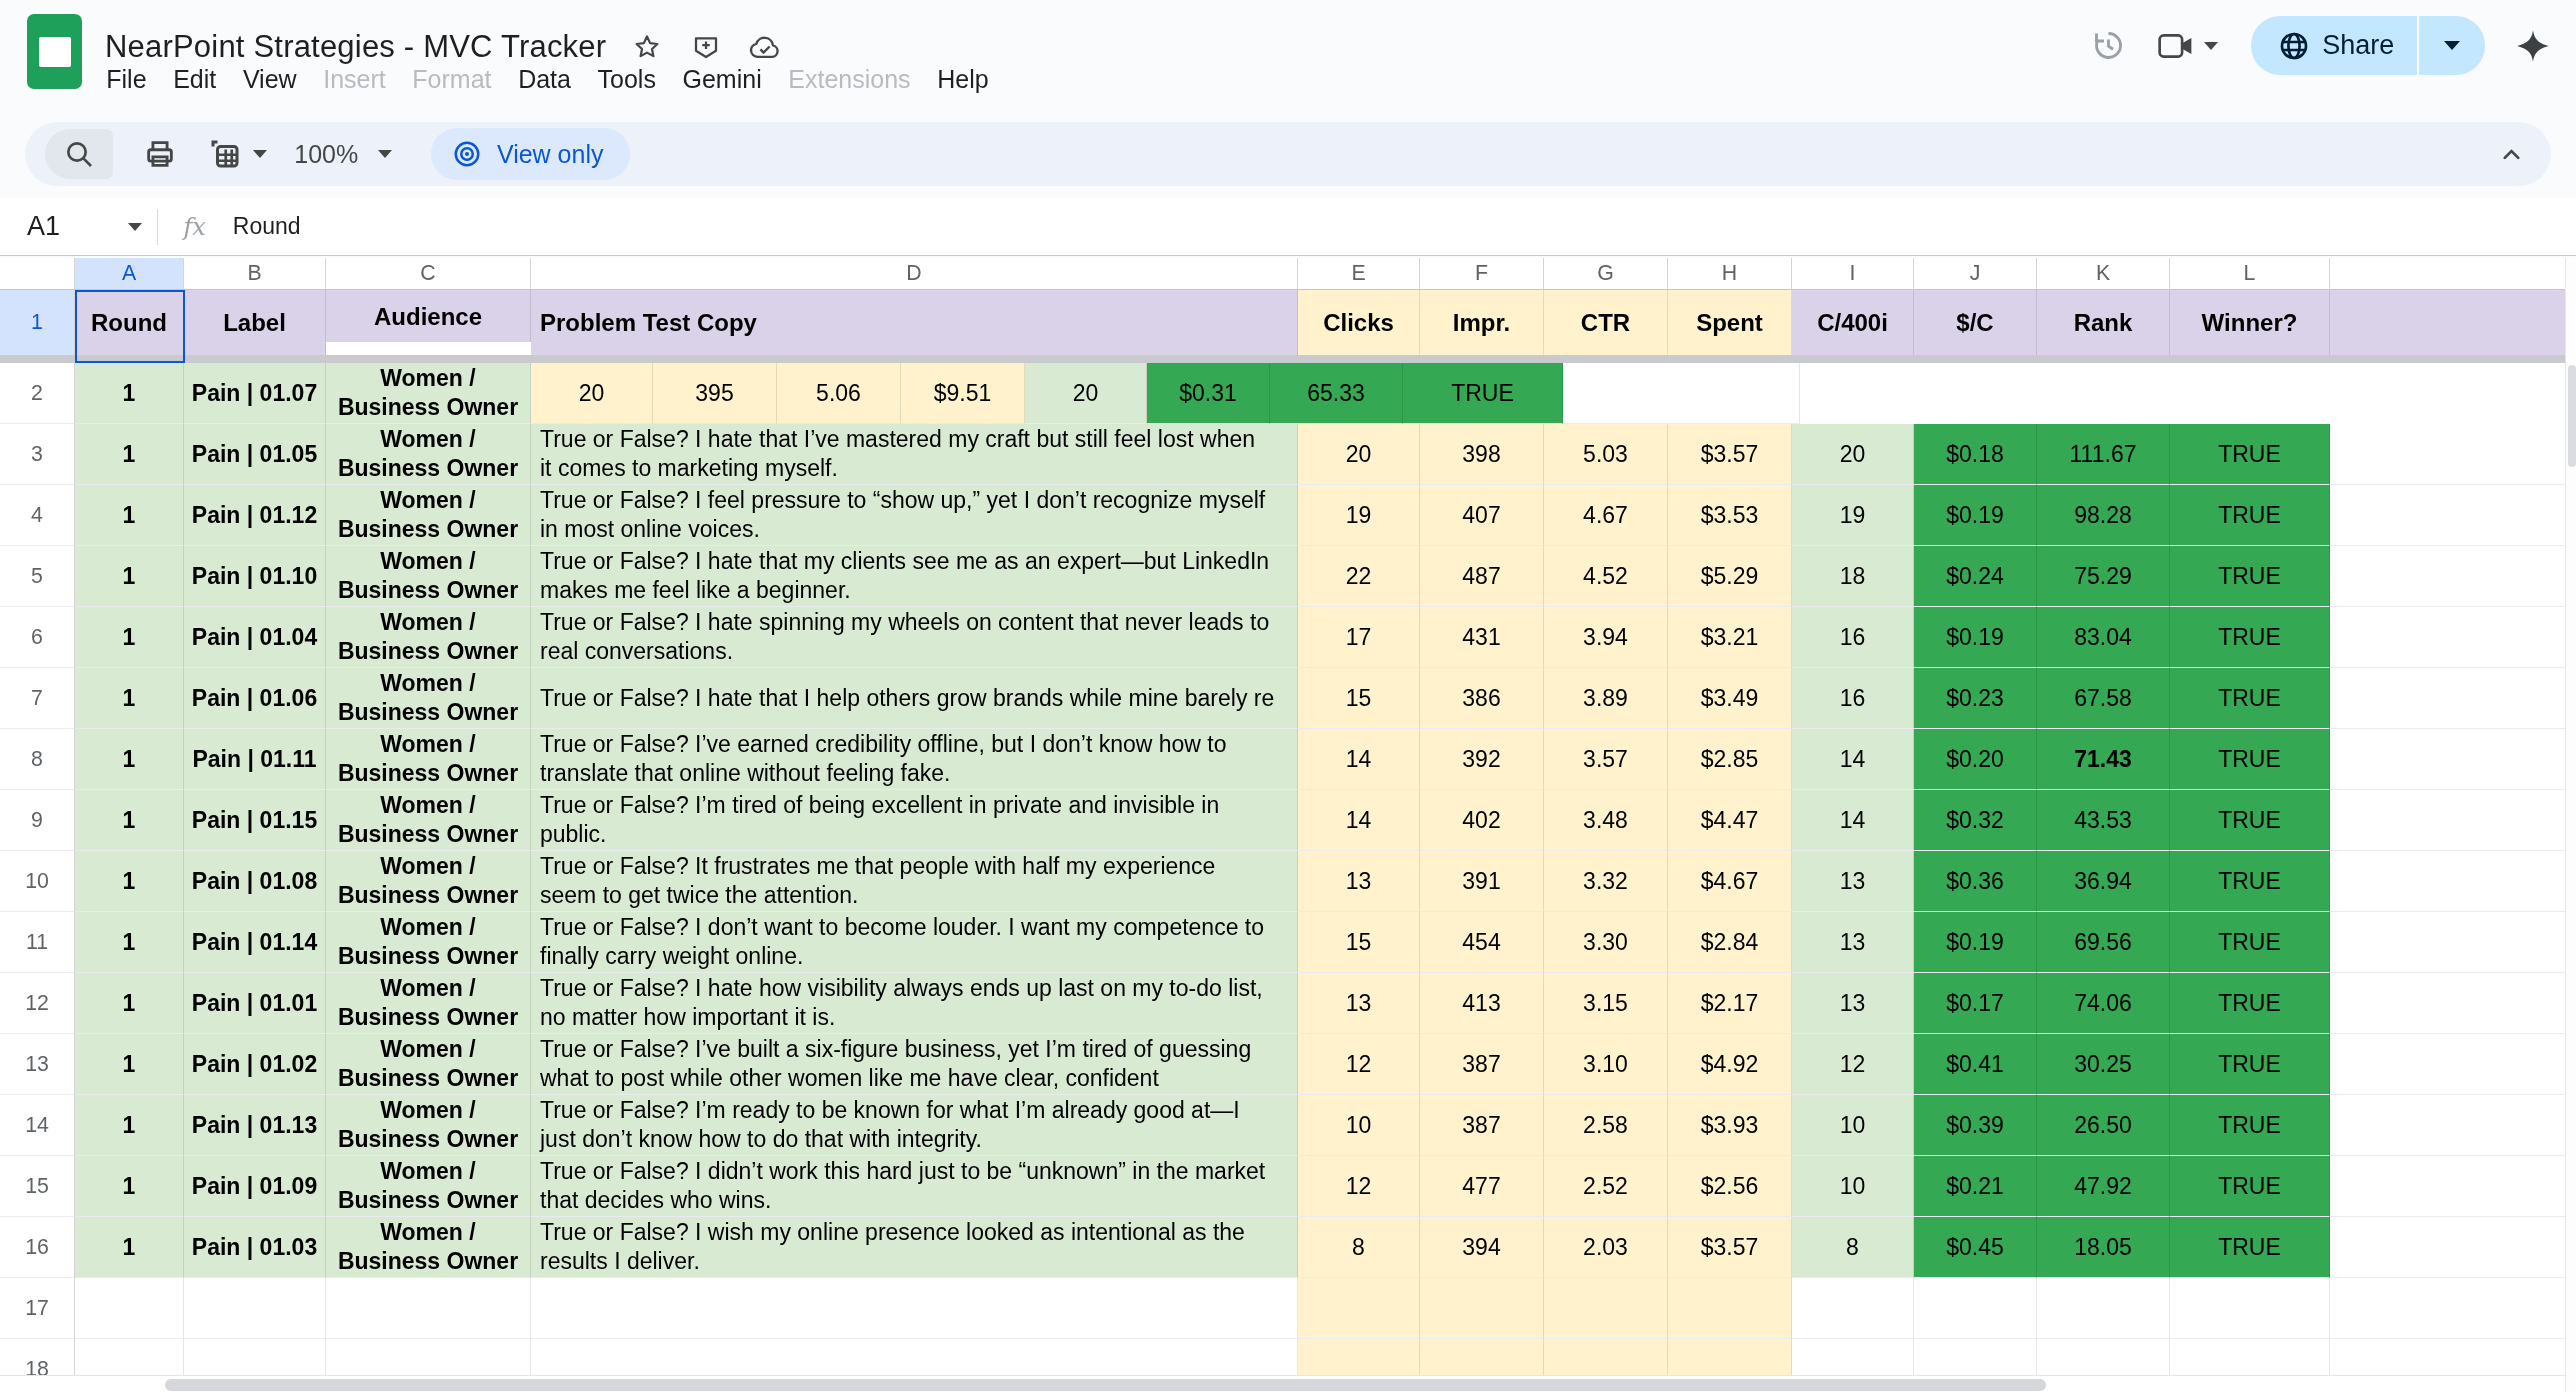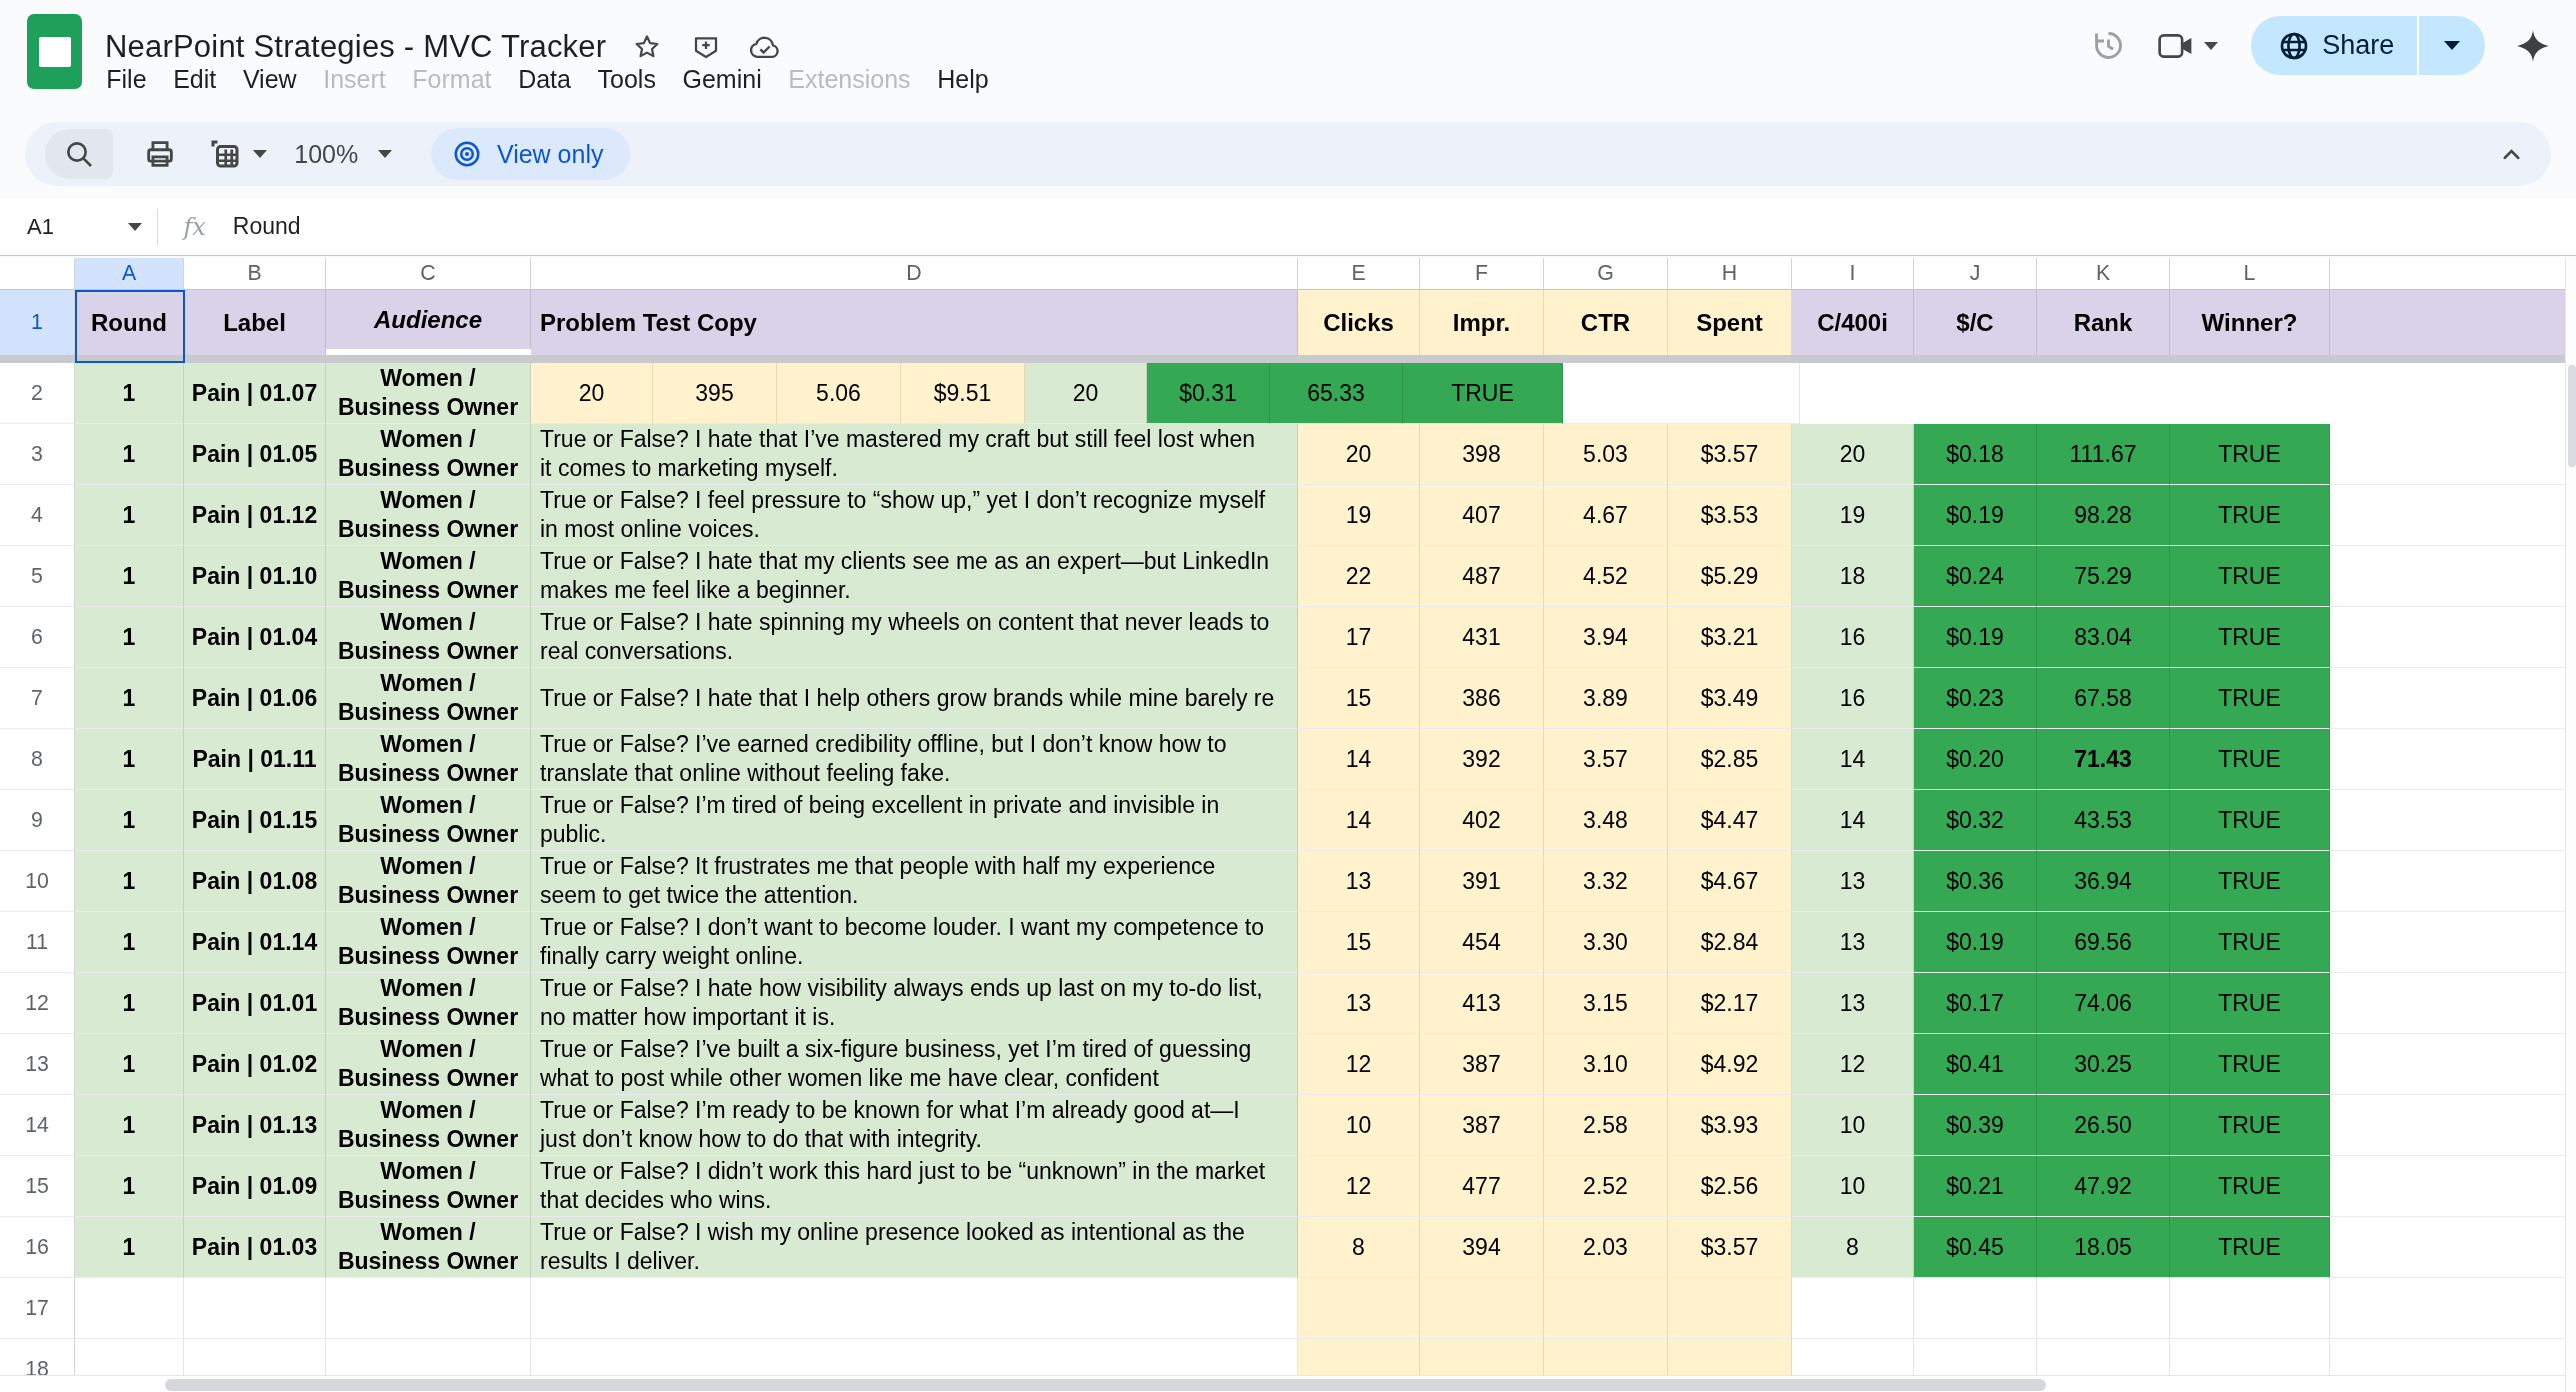--- a/index.html
+++ b/index.html
@@ -47,7 +47,7 @@
 
   
   #formula-bar { position:absolute; left:0; top:198px; width:2576px; height:58px; background:#ffffff; border-bottom:1.8px solid #c6c9cc; display:flex; align-items:center; }
-  #name-box { width:153px; padding-left:27px; font-size:22px; color:#1f1f1f; display:flex; align-items:center; }
+  #name-box { width:153px; padding-left:27px; font-size:27px; color:#1f1f1f; display:flex; align-items:center; }
   #name-caret { margin-left:auto; margin-right:10.7px; }
   #fx-divider { width:1.8px; height:36px; background:#d9dadd; margin:0 0 0 3.6px; }
   #fx { font-family:"DejaVu Serif", serif; font-style:italic; font-size:24px; color:#9aa0a6; margin-left:25px; }

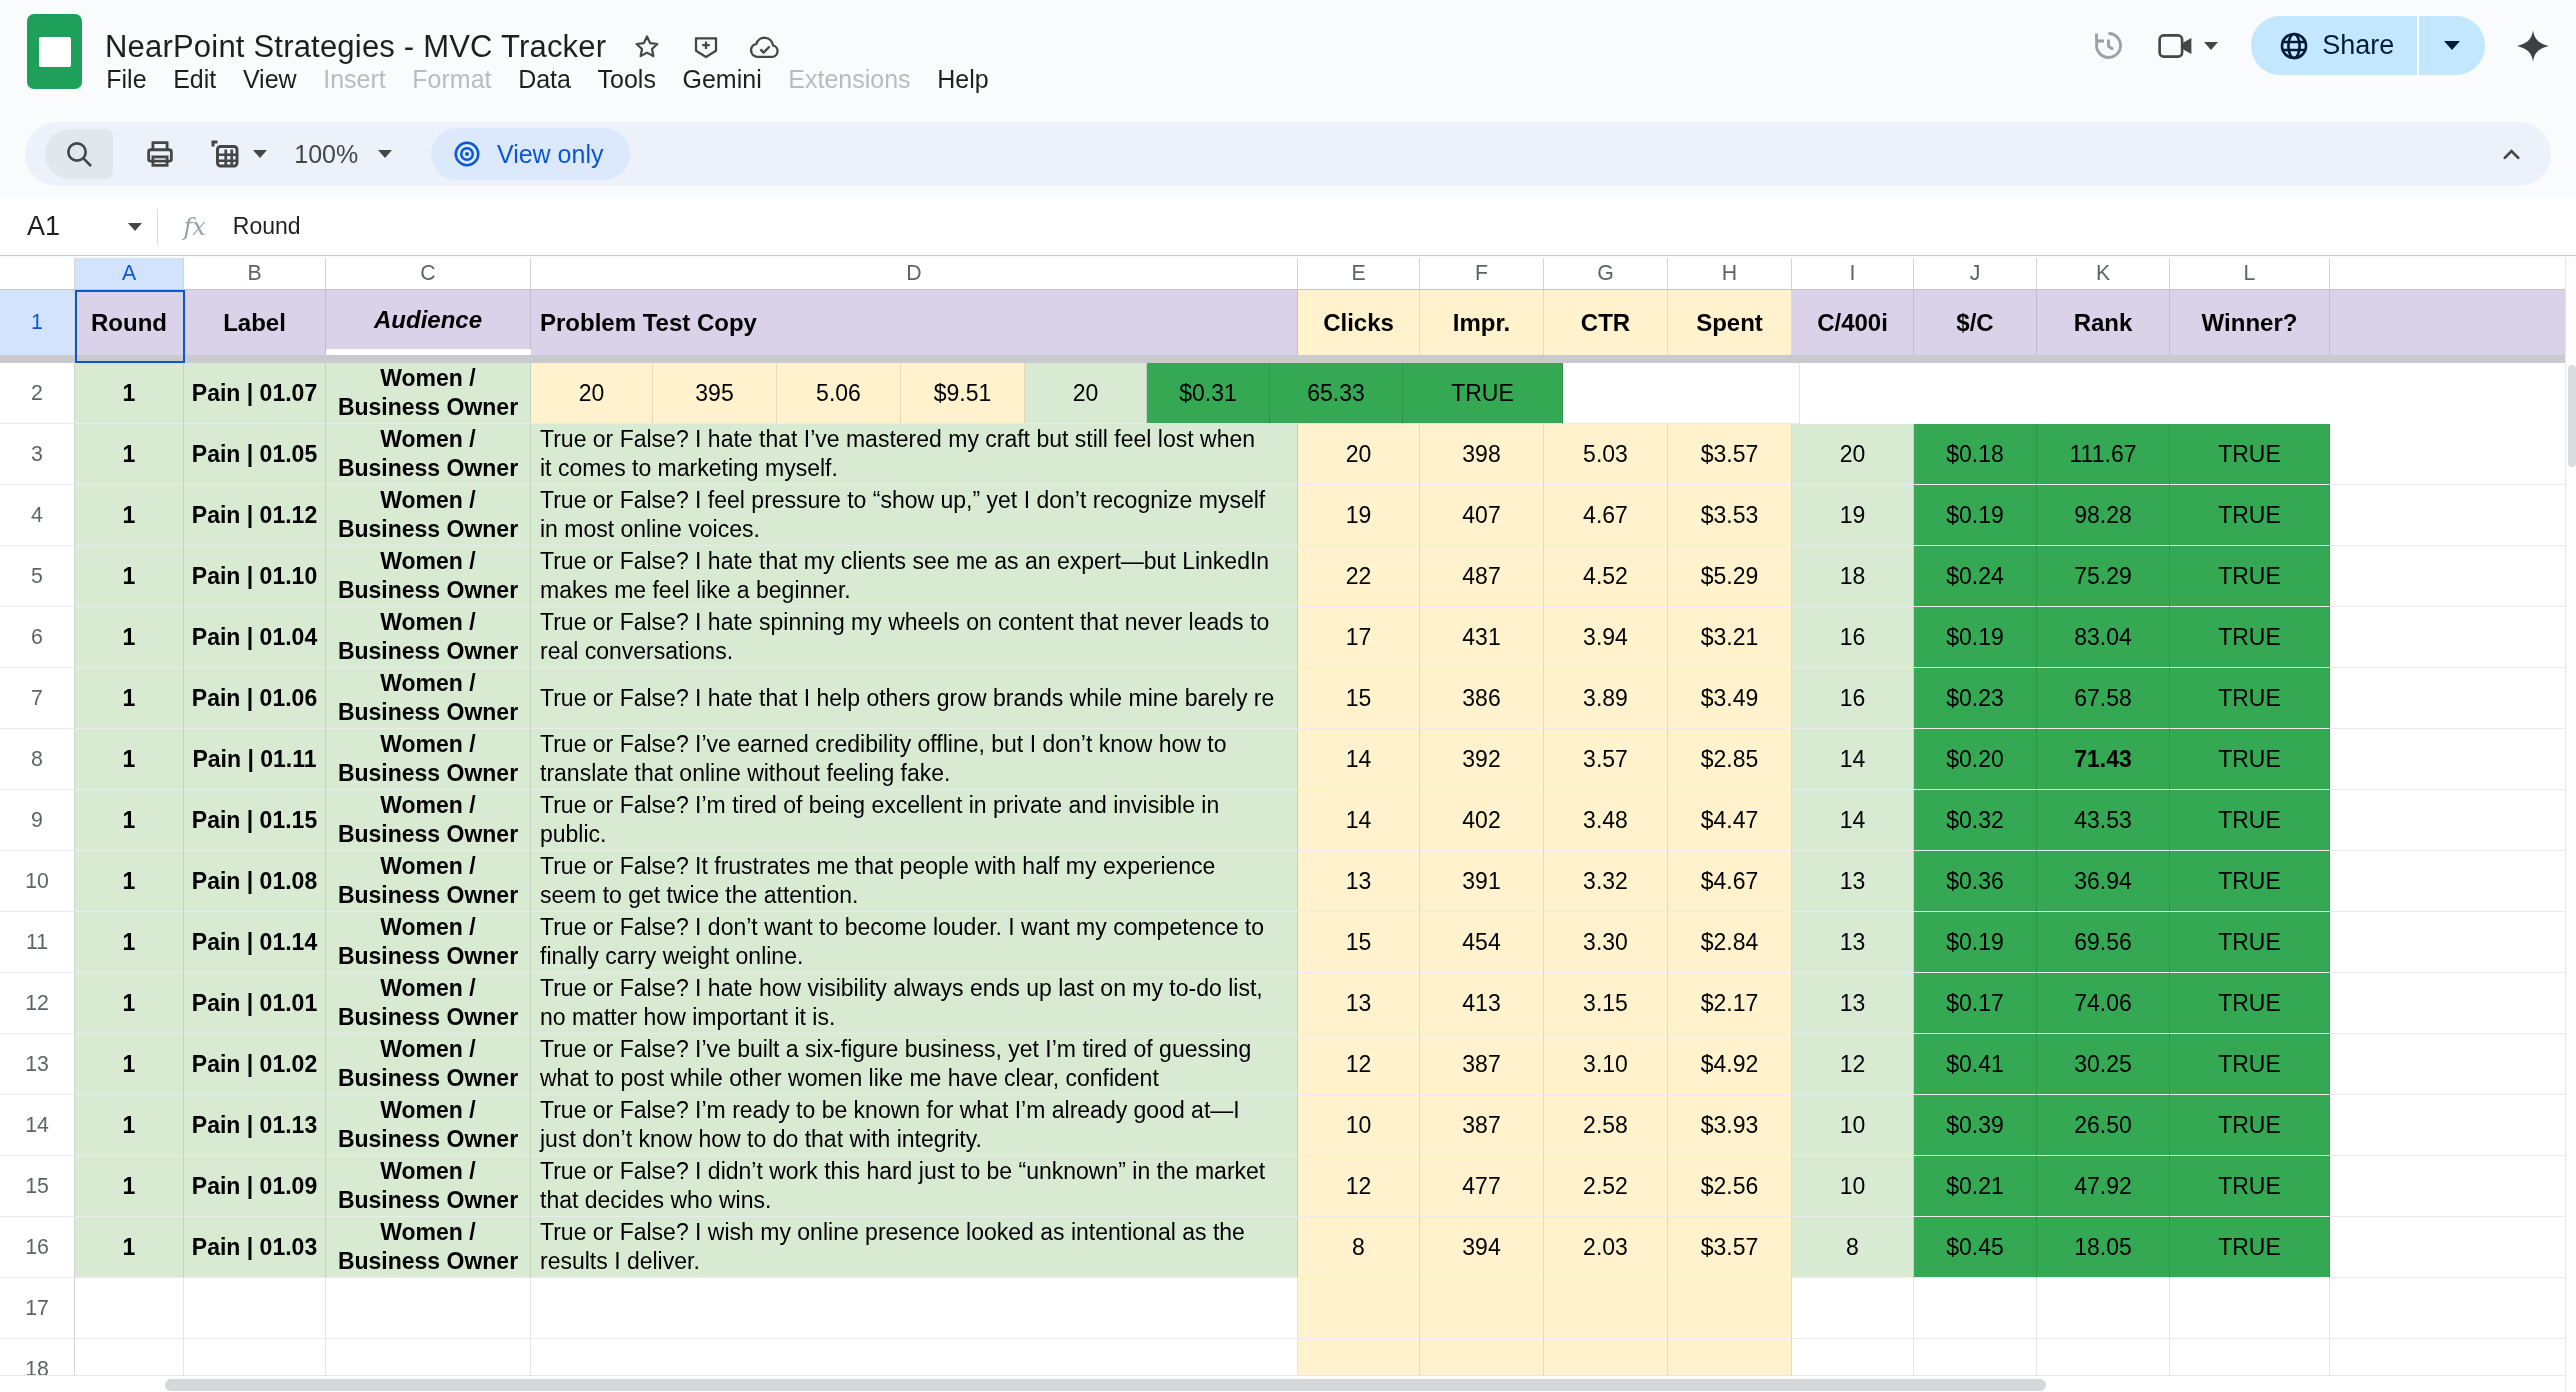--- a/index.html
+++ b/index.html
@@ -235,7 +235,7 @@
         <div class="rowhdr sel" style="border-bottom: none;">1</div>
         <div class="cell r1cell bgp ctr" style="width: 109px; flex: 0 0 109px; height: 65px; border-bottom: none;">Round</div>
         <div class="cell r1cell bgp ctr" style="width: 142px; flex: 0 0 142px; height: 65px; border-bottom: none;">Label</div>
-        <div class="cell r1cell bgp ctr" style="width: 205px; flex: 0 0 205px; height: 59px; border-bottom: none; font-style: italic;">Audience</div>
+        <div class="cell r1cell bgp ctr" style="width: 205px; flex: 0 0 205px; height: 52px; border-bottom: none;">Audience</div>
         <div class="cell r1cell bgp left" style="width: 767px; flex: 0 0 767px; height: 65px; border-bottom: none;">Problem Test Copy</div>
         <div class="cell r1cell bgy ctr" style="width: 122px; flex: 0 0 122px; height: 65px; border-bottom: none;">Clicks</div>
         <div class="cell r1cell bgy ctr" style="width: 124px; flex: 0 0 124px; height: 65px; border-bottom: none;">Impr.</div>

